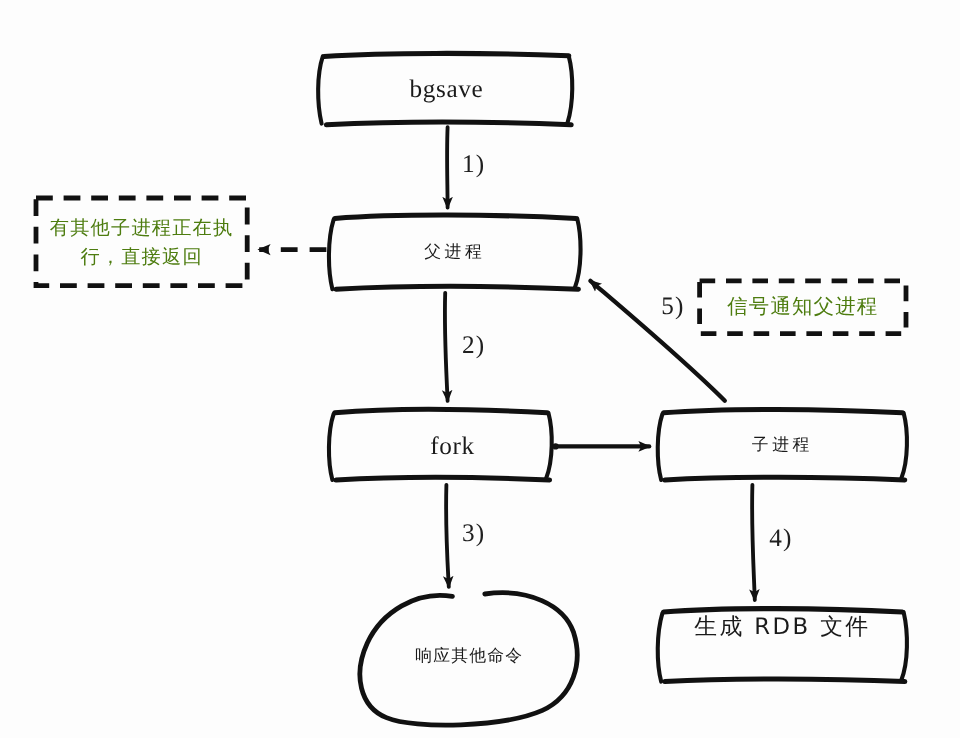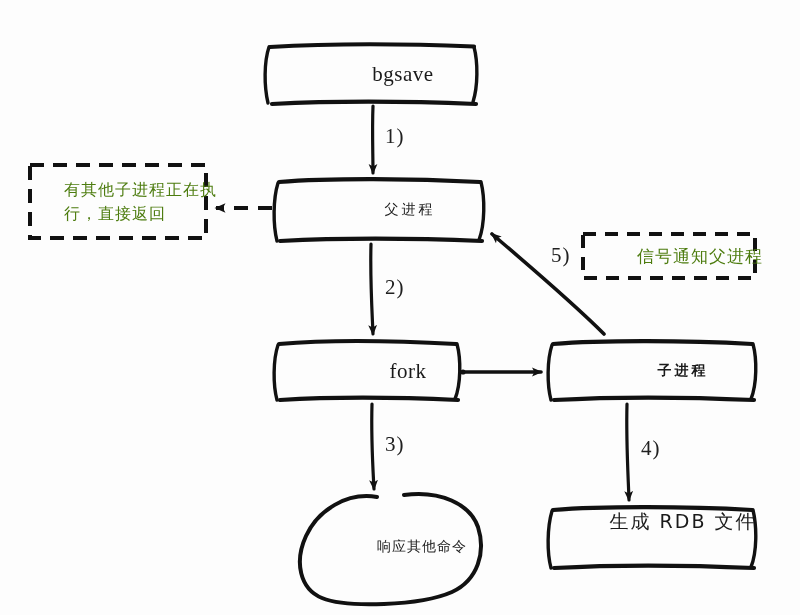--- a/index.html
+++ b/index.html
@@ -27,11 +27,10 @@
     display: flex;
     align-items: center;
     justify-content: center;
-    text-align: left;
+    text-align: center;
     color: #1a1a1a;
     pointer-events: none;
     white-space: nowrap;
-    padding-left: 31px;
   }
   .latin-label {
     font-family: "Liberation Serif", serif;

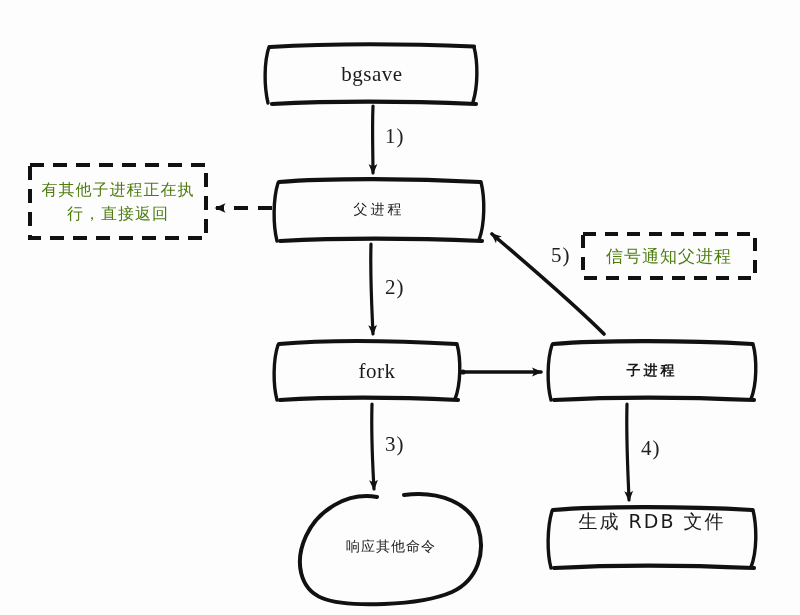--- a/index.html
+++ b/index.html
@@ -165,7 +165,7 @@
 
   <div class="node-label latin-label" style="left:277px; top:342px; width:200px; height:58px;">fork</div>
 
-  <div class="node-label cjk-label" style="left:551px; top:342px; width:202px; height:58px;font-weight:bold;">子进程</div>
+  <div class="node-label cjk-label" style="left:551px; top:342px; width:202px; height:58px;">子进程</div>
 
   <div class="node-label mixed-label" style="left:551px; top:492px; width:202px; height:60px;">生成 RDB 文件</div>
 

